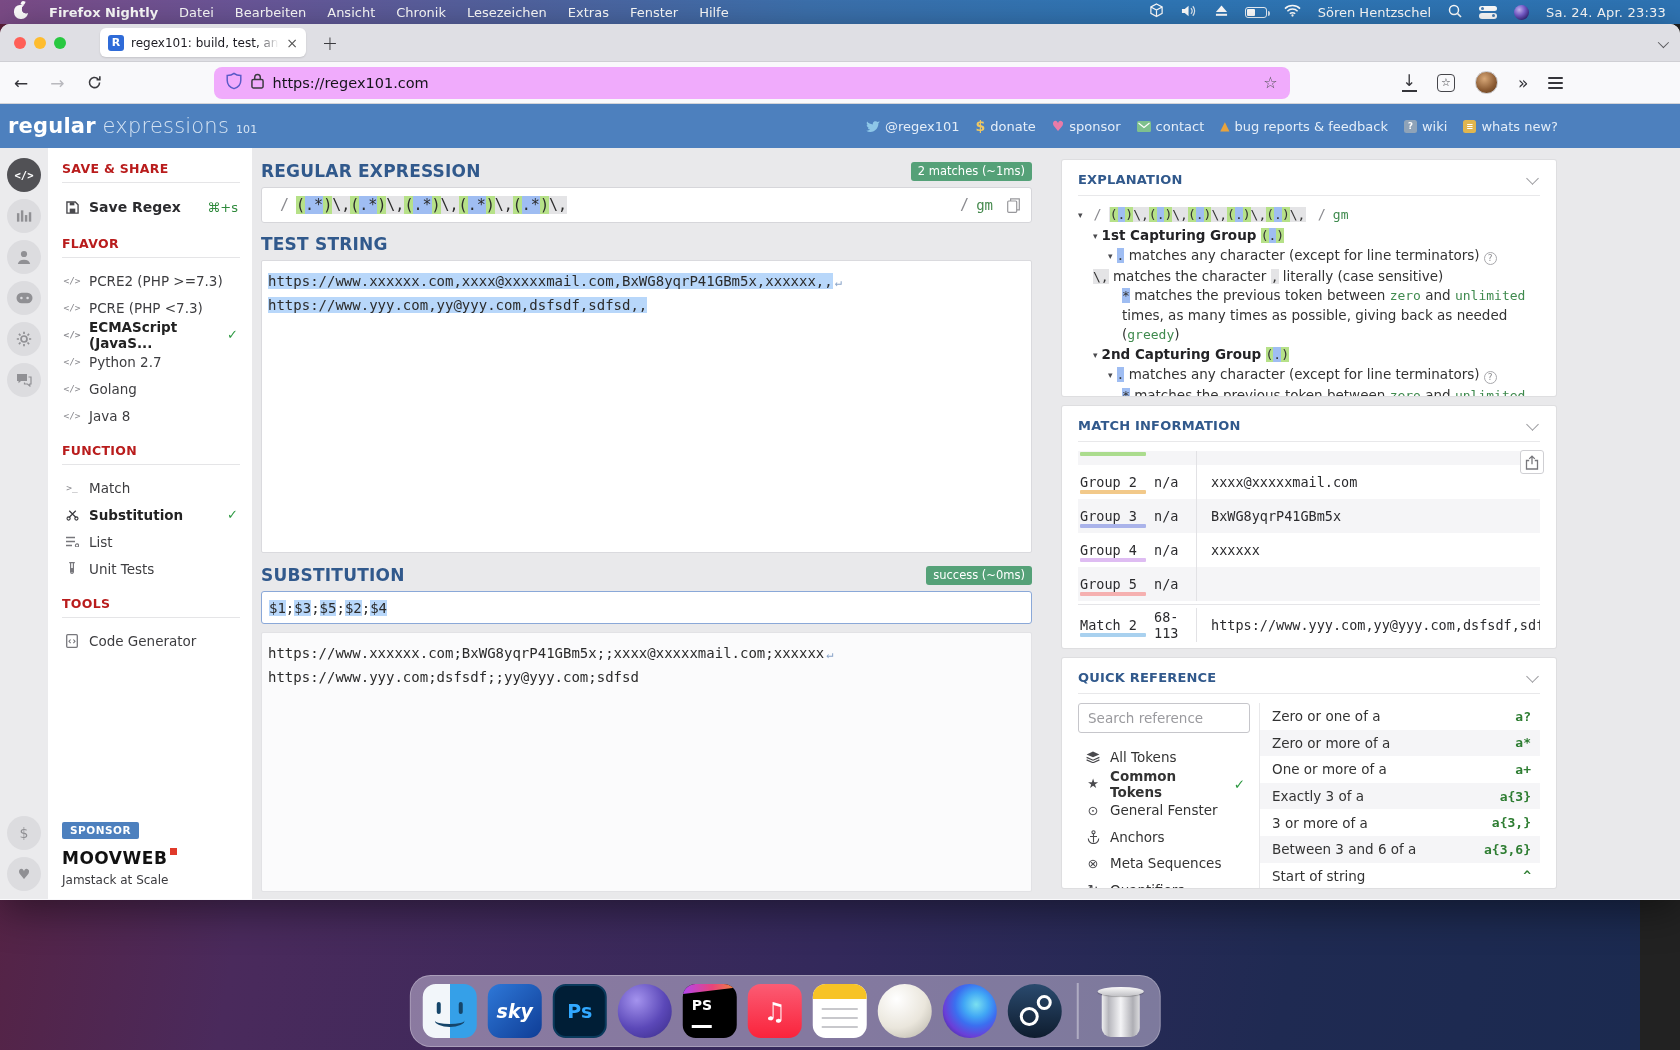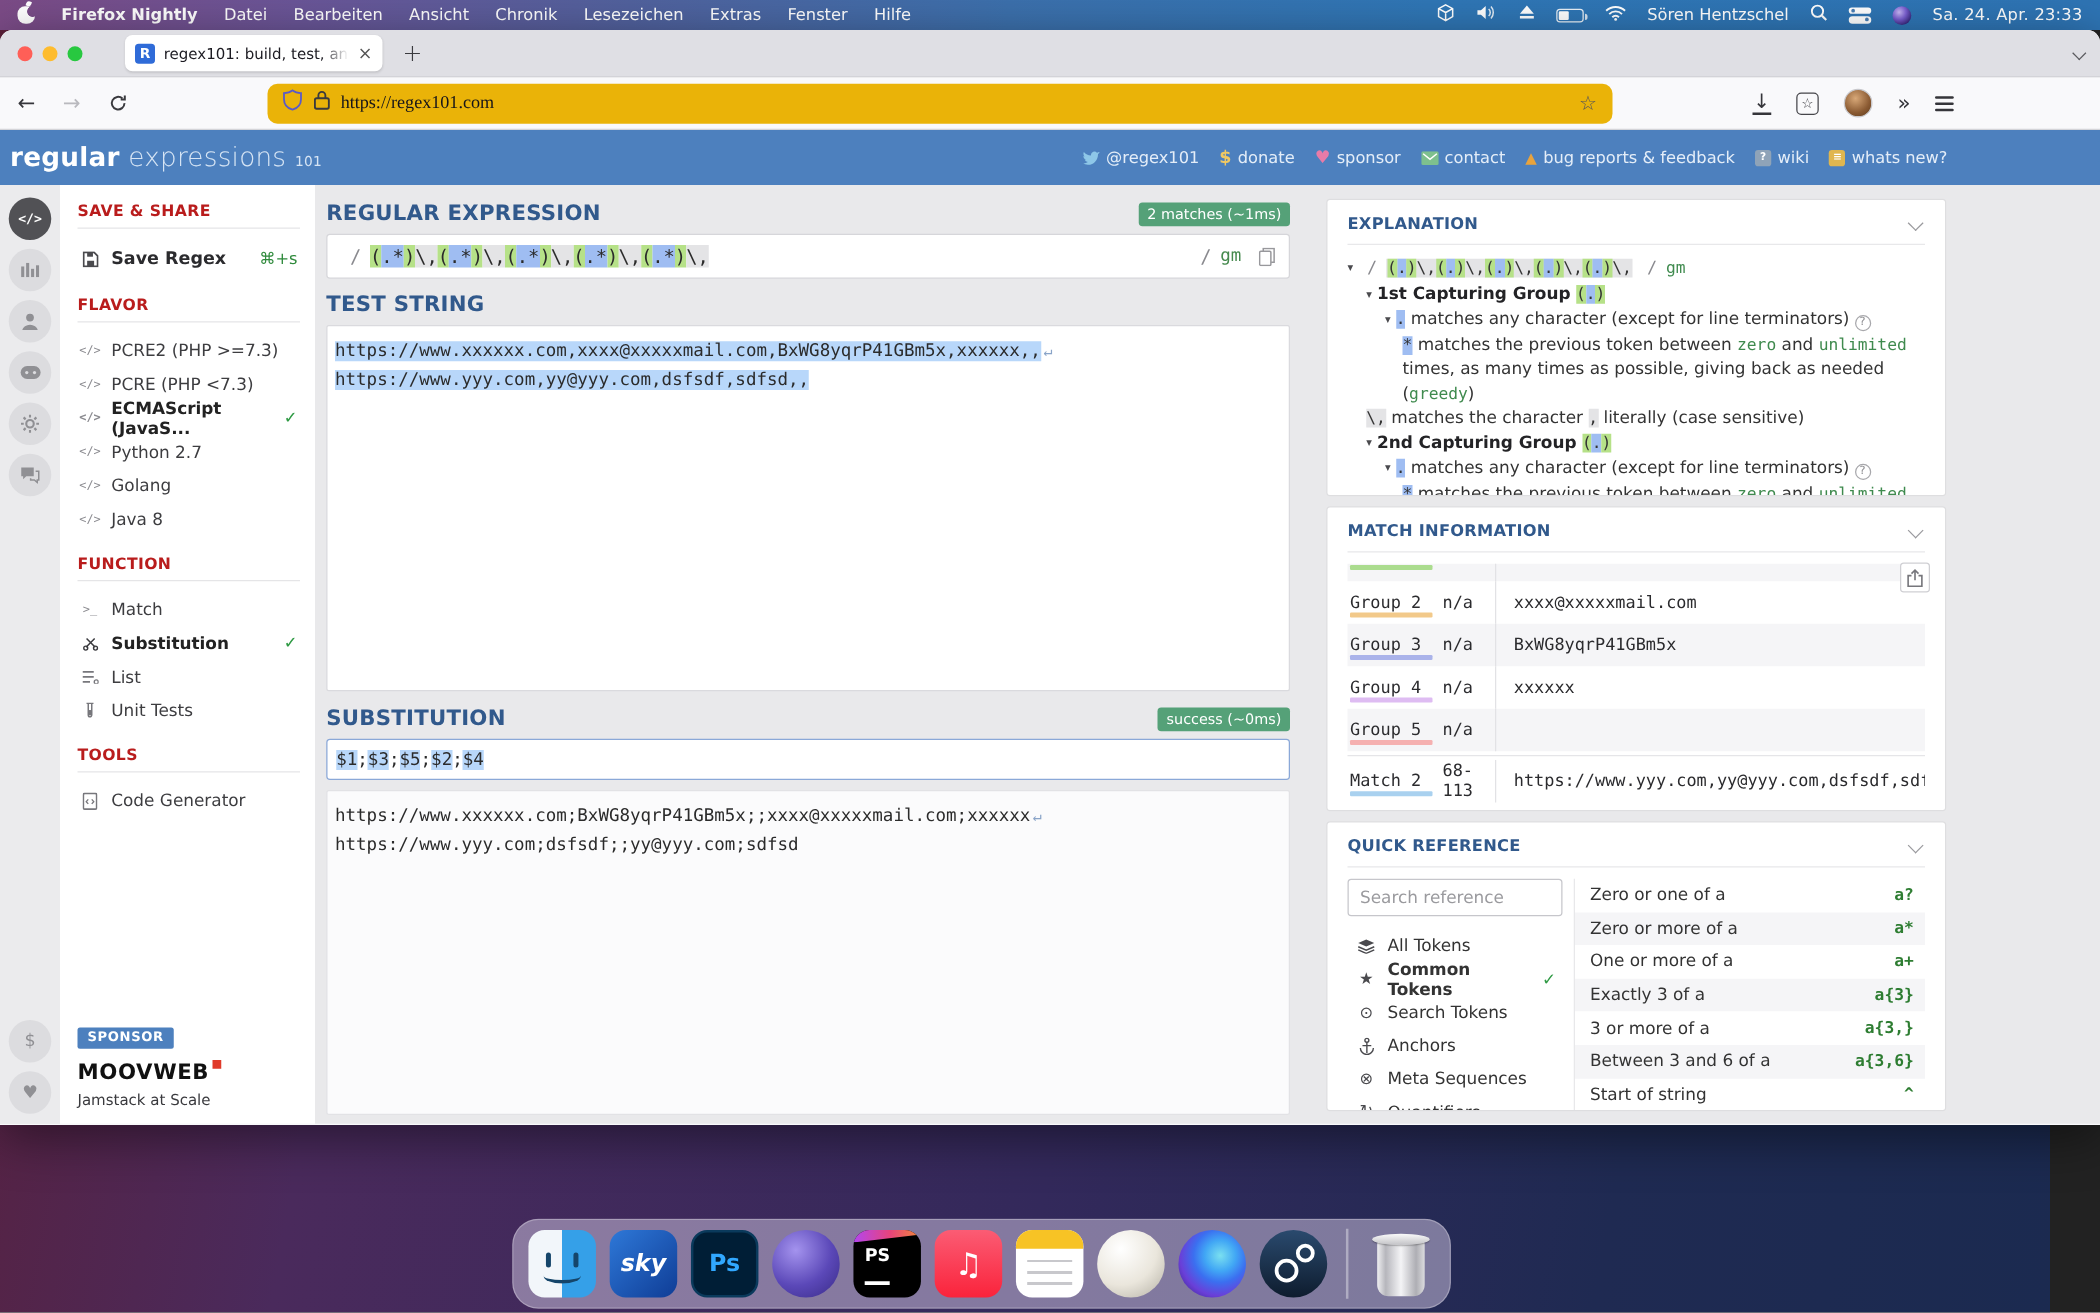--- a/index.html
+++ b/index.html
@@ -47,7 +47,7 @@
   .nav-ic { font-size:17px; color:#35353a; margin-right:22px; }
   .nav-ic.dis { color:#b9b9be; }
   .nav-reload { margin-right:0; display:flex; }
-  .urlbar { margin-left:112px; flex:1; max-width:1076px; height:32px; background:#eab308; border-radius:8px; display:flex; align-items:center; padding:0 12px; gap:9px;font-family:Liberation Serif, serif; }
+  .urlbar { margin-left:112px; flex:1; max-width:1076px; height:32px; background:#f0abfc; border-radius:8px; display:flex; align-items:center; padding:0 12px; gap:9px; }
   .url-text { font-size:14.5px; color:#15141a; flex:1; }
   .url-star { font-size:16px; color:#55555a; }
   .nav-right { display:flex; align-items:center; gap:20px; margin-left:112px; margin-right:6px; }

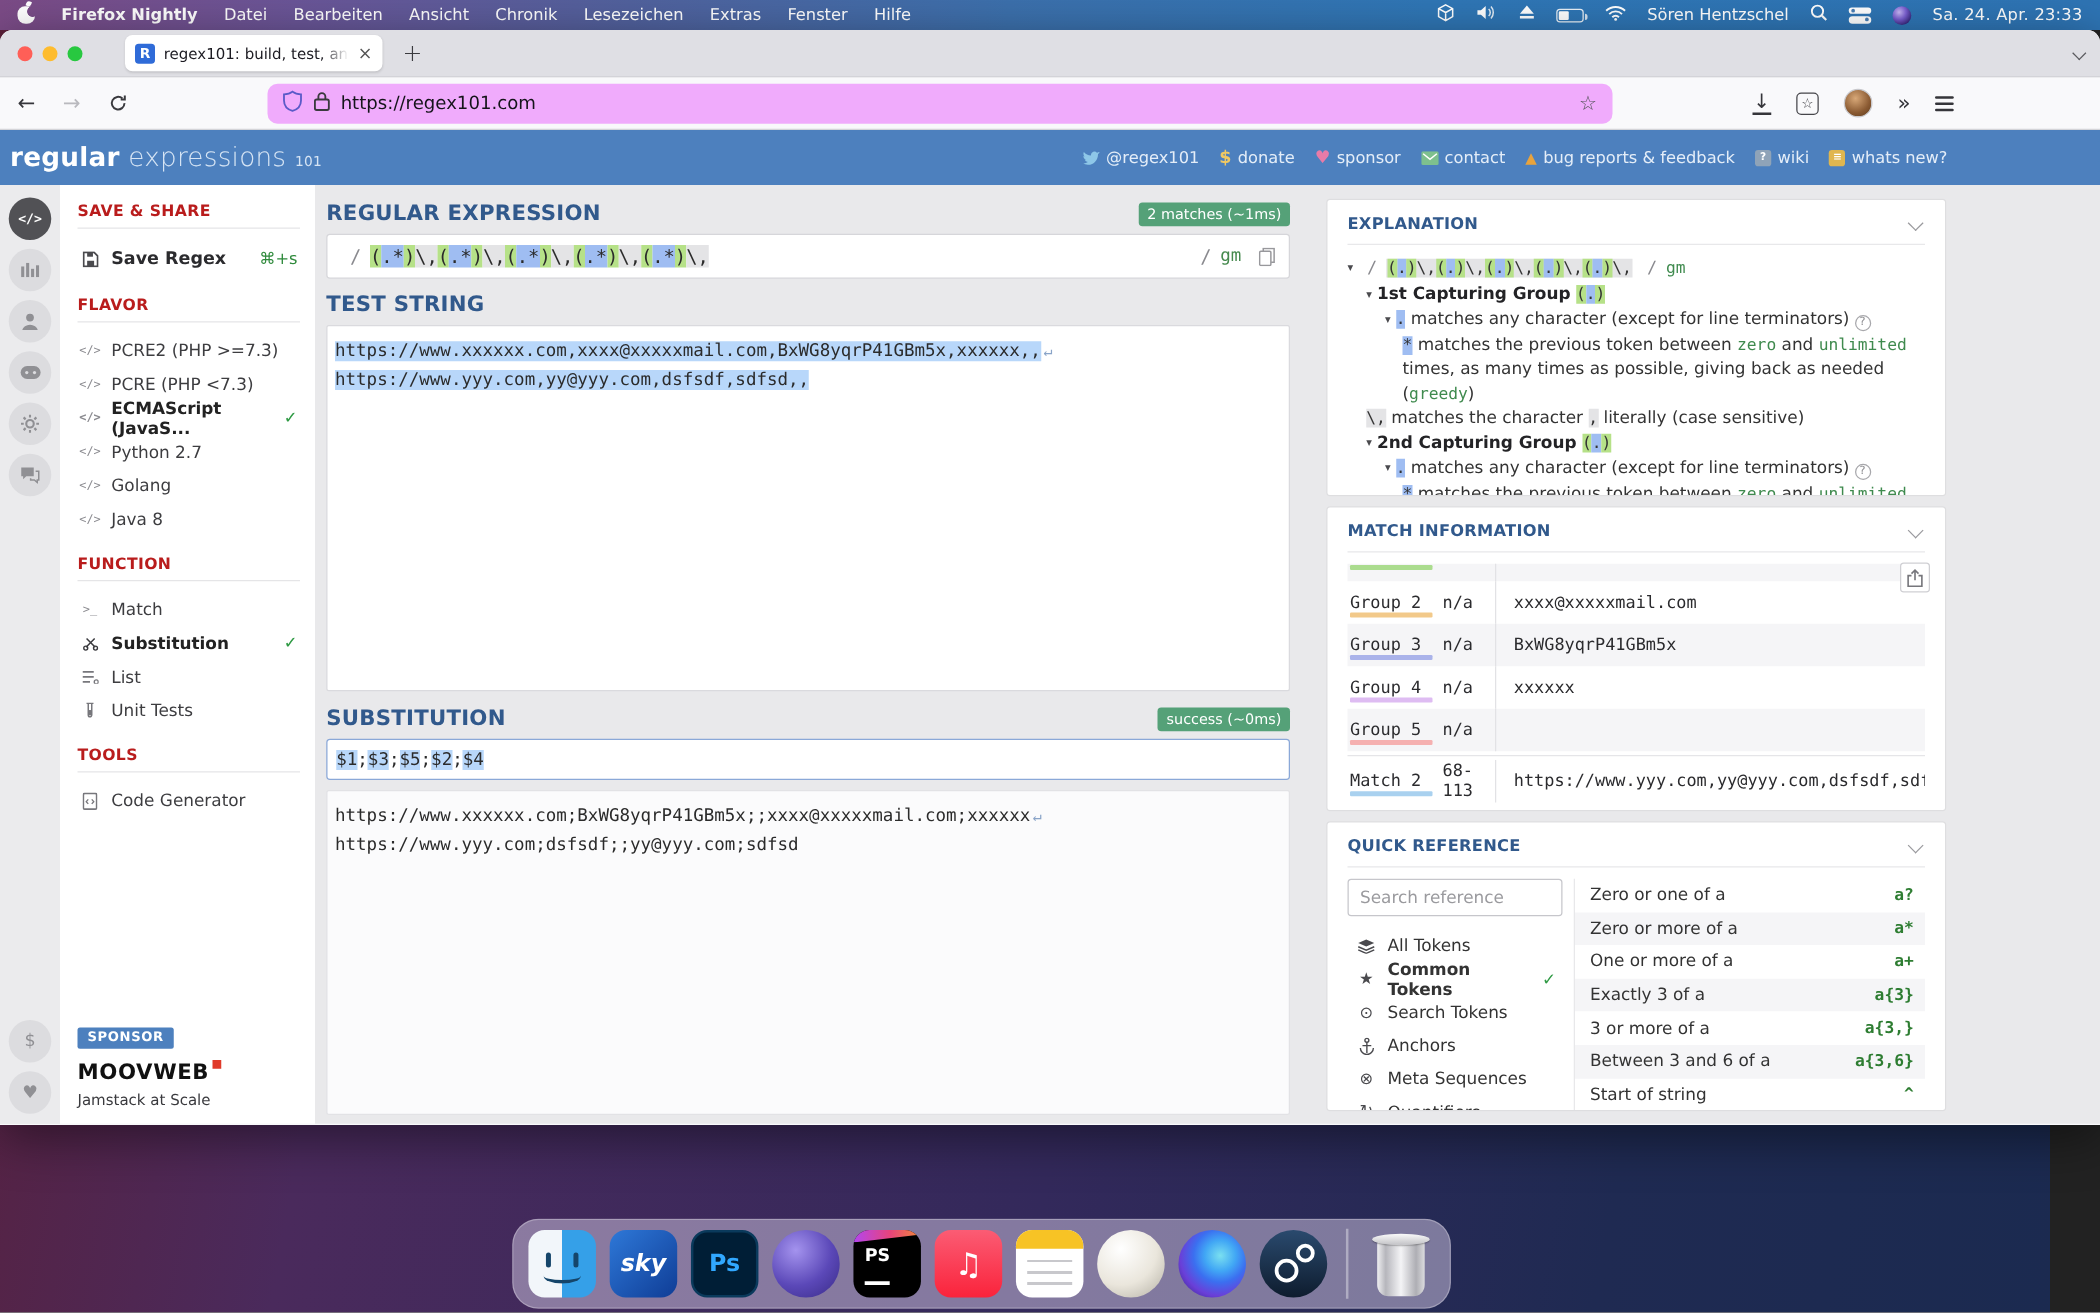--- a/index.html
+++ b/index.html
@@ -538,8 +538,8 @@
             <div class="exp-line"><span class="caret">▾</span><span class="delim">/</span><span class="exp-rx etok"><span class="tok-g">(</span><span class="tok-b">.</span><span class="tok-g">)</span><span>\,</span><span class="tok-g">(</span><span class="tok-b">.</span><span class="tok-g">)</span><span>\,</span><span class="tok-g">(</span><span class="tok-b">.</span><span class="tok-g">)</span><span>\,</span><span class="tok-g">(</span><span class="tok-b">.</span><span class="tok-g">)</span><span>\,</span><span class="tok-g">(</span><span class="tok-b">.</span><span class="tok-g">)</span><span>\,</span></span> <span class="delim">/</span><span class="exp-green">gm</span></div>
             <div class="exp-line ind1"><span class="caret">▾</span><span class="grp-b">1st Capturing Group</span> <span class="etok"><span class="tok-g">(</span><span class="tok-b">.</span><span class="tok-g">)</span></span></div>
             <div class="exp-line ind2"><span class="caret">▾</span><span class="etok tok-b">.</span> <span>matches any character (except for line terminators)</span><span class="info-c">?</span></div>
+            <div class="exp-line ind1"><span class="etok tok-x">\,</span> <span>matches the character</span> <span class="etok tok-x">,</span> <span>literally (case sensitive)</span></div>
             <div class="exp-line ind3"><span class="etok tok-b">*</span> <span>matches the previous token between</span> <span class="exp-green">zero</span> <span>and</span> <span class="exp-green">unlimited</span> <span>times, as many times as possible, giving back as needed (</span><span class="exp-green">greedy</span><span>)</span></div>
-            <div class="exp-line ind1"><span class="etok tok-x">\,</span> <span>matches the character</span> <span class="etok tok-x">,</span> <span>literally (case sensitive)</span></div>
             <div class="exp-line ind1"><span class="caret">▾</span><span class="grp-b">2nd Capturing Group</span> <span class="etok"><span class="tok-g">(</span><span class="tok-b">.</span><span class="tok-g">)</span></span></div>
             <div class="exp-line ind2"><span class="caret">▾</span><span class="etok tok-b">.</span> <span>matches any character (except for line terminators)</span><span class="info-c">?</span></div>
             <div class="exp-line ind3"><span class="etok tok-b">*</span> <span>matches the previous token between</span> <span class="exp-green">zero</span> <span>and</span> <span class="exp-green">unlimited</span> </div>

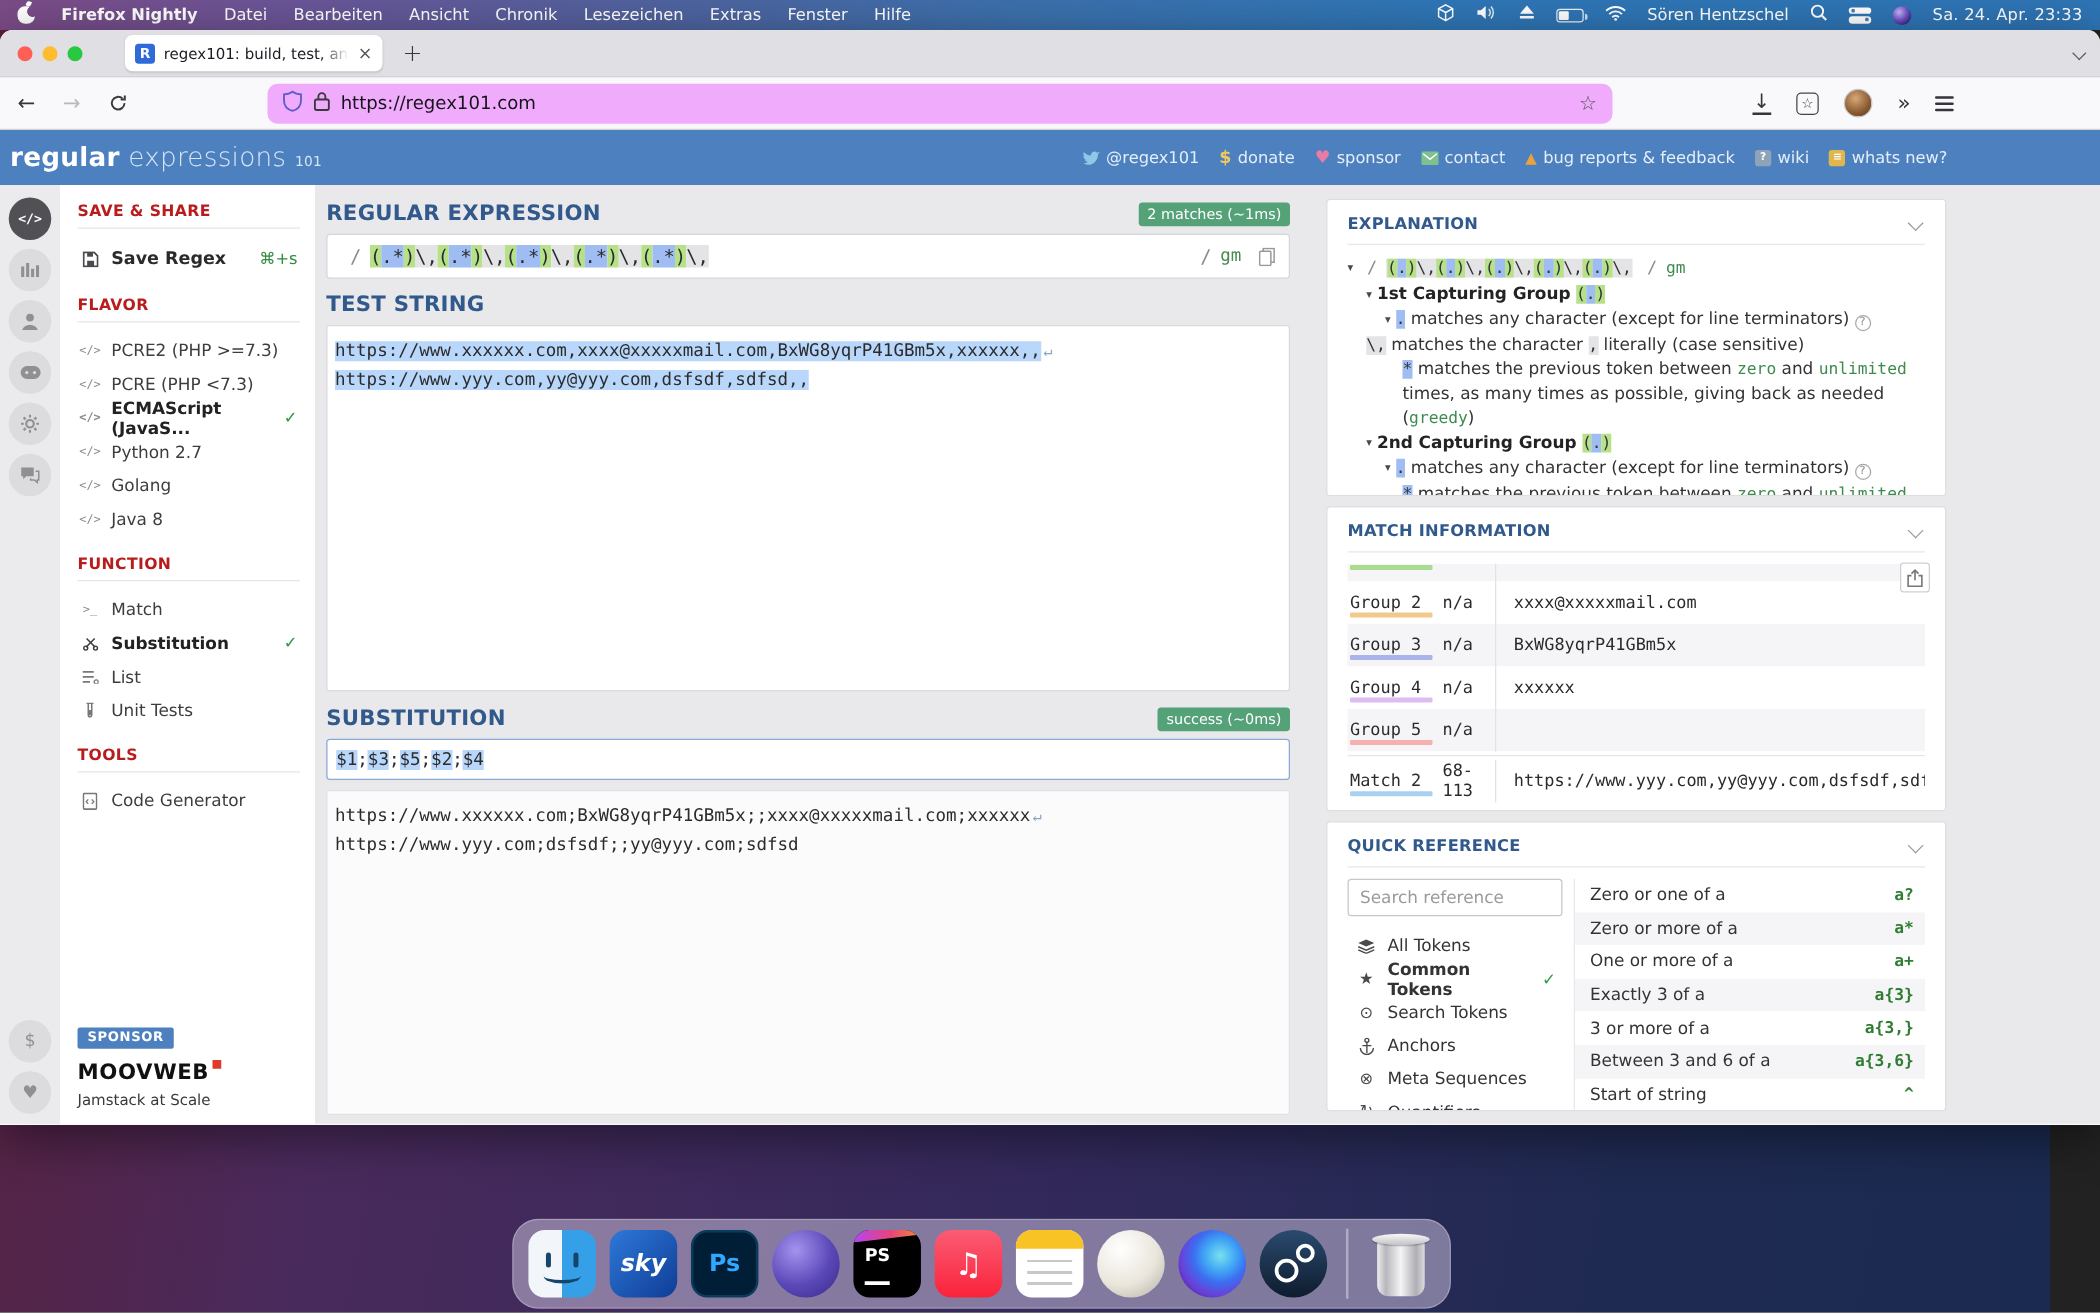--- a/index.html
+++ b/index.html
@@ -621,7 +621,7 @@
                   </div>
                 <div class="qr-item">
                     <span class="qic">⊙</span>
-                    <span>Search Tokens</span>
+                    <span>General Fenster</span>
                   </div>
                 <div class="qr-item">
                     <span class="qic">

